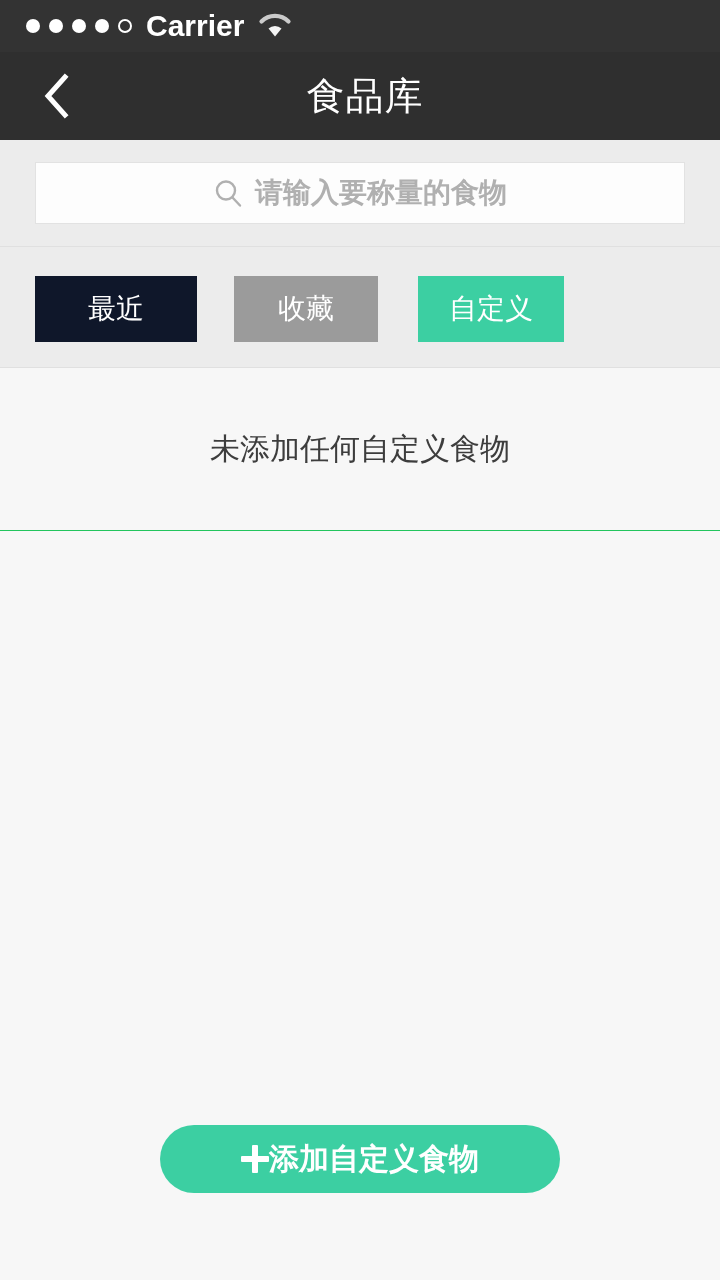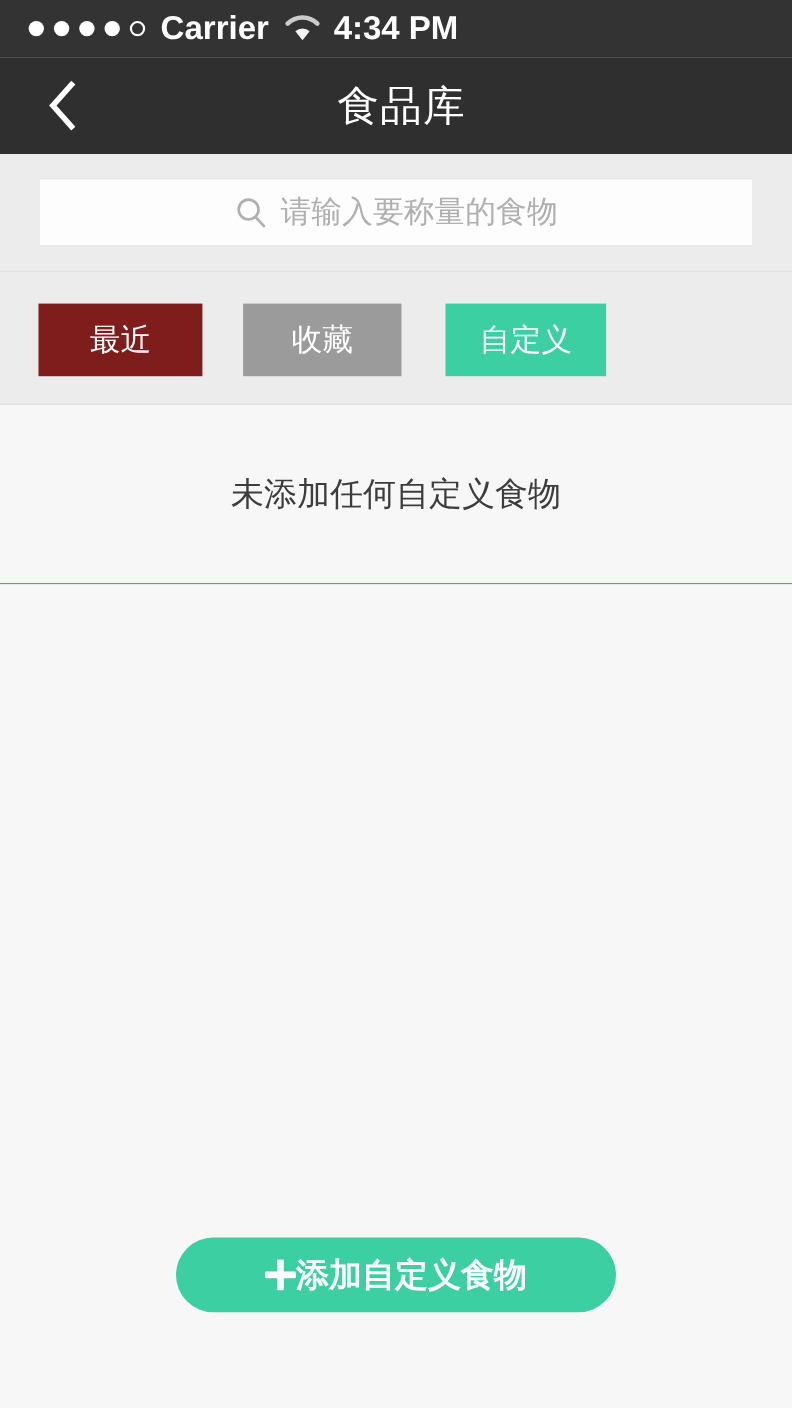--- a/index.html
+++ b/index.html
@@ -151,7 +151,6 @@
       </span>
     </div>
 
-    <div class="sb-center">4:34 PM</div>
 
   </div>
 

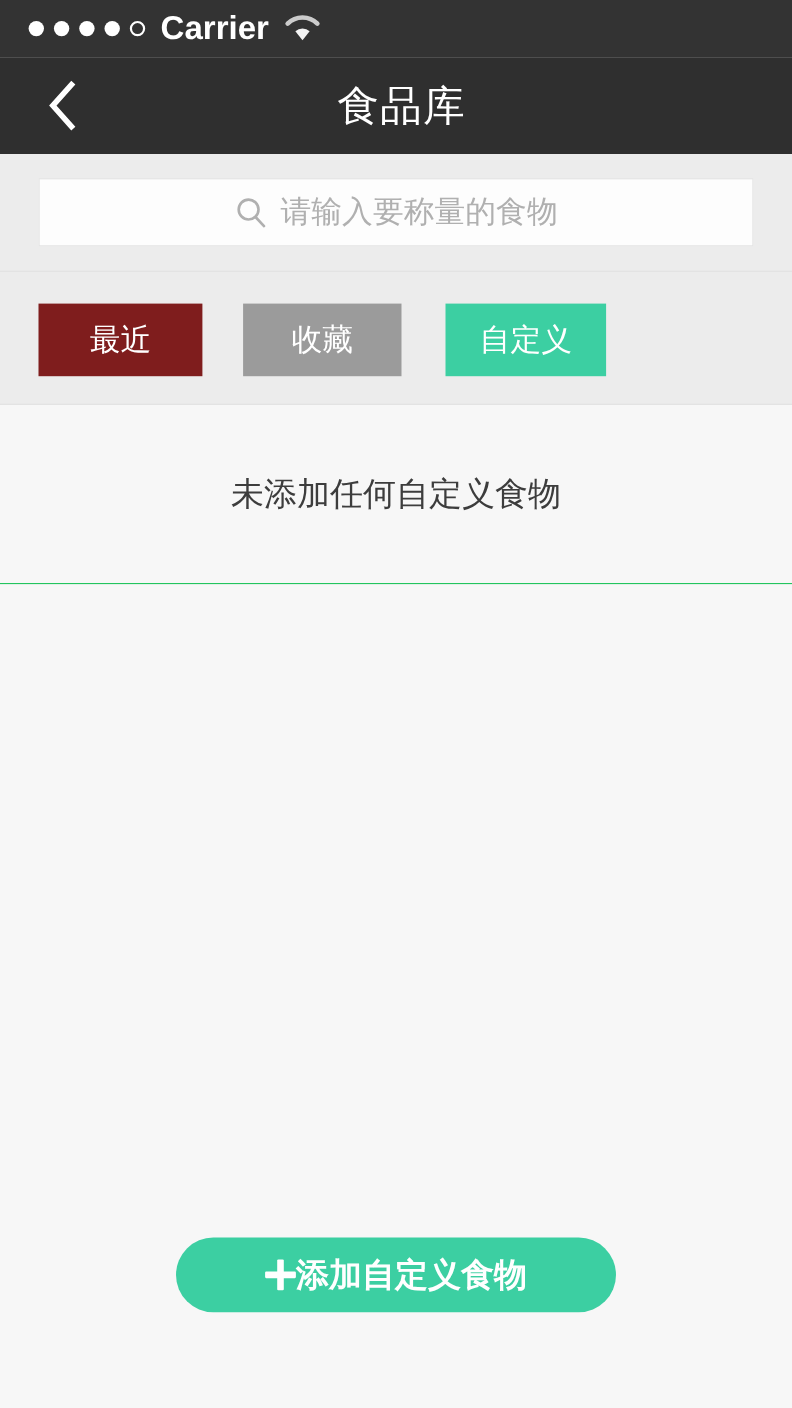--- a/index.html
+++ b/index.html
@@ -72,7 +72,7 @@
     border:1px solid #e2e2e2;
     display:flex; align-items:center; justify-content:center;
   }
-  .search-inner { display:flex; align-items:center; gap:12px; }
+  .search-inner { display:flex; align-items:center; gap:12px;font-weight:bold; }
   .search-icon { width:30px; height:30px; }
   .search-ph { color:#b0b0b0; font-size:28px; }
 

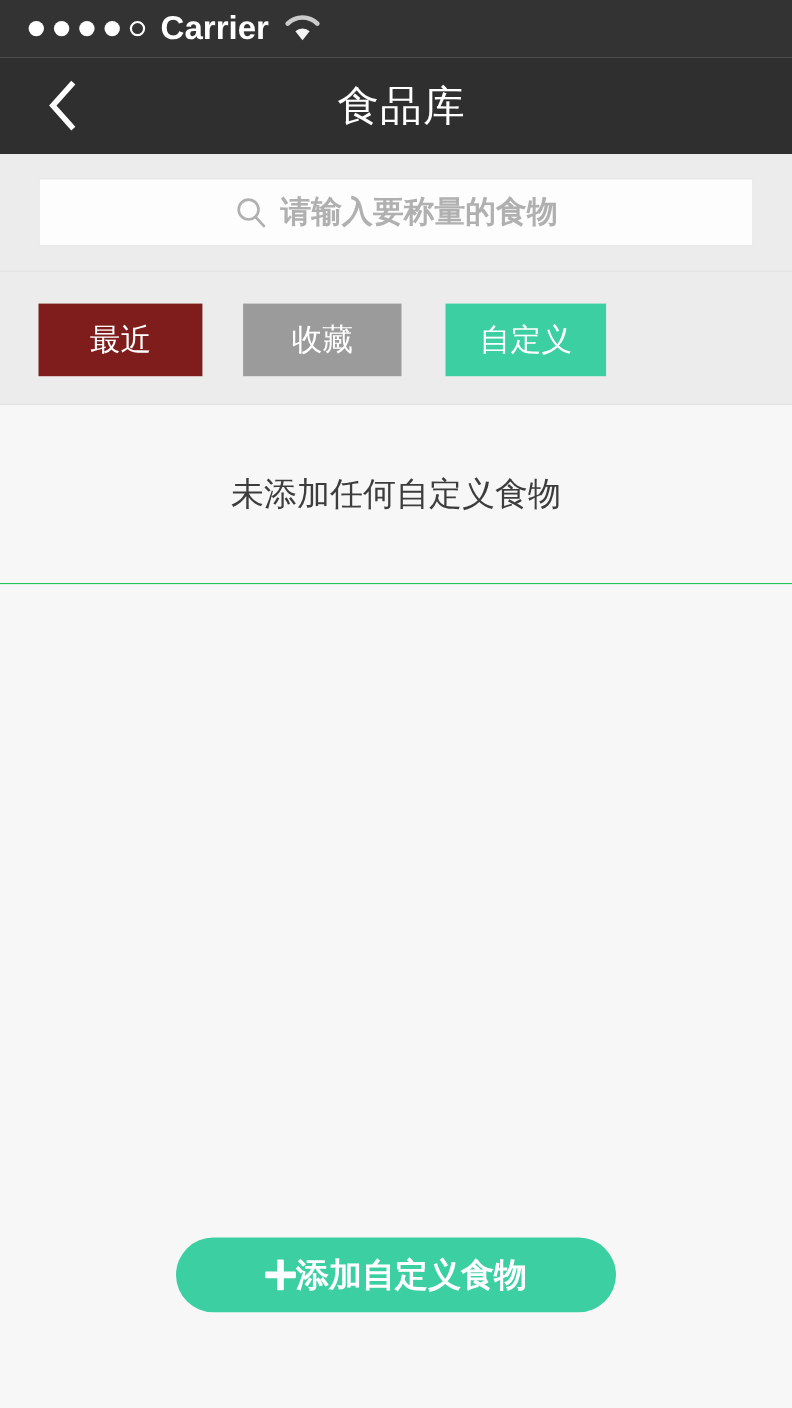--- a/index.html
+++ b/index.html
@@ -91,7 +91,7 @@
     height:66px; display:flex; align-items:center; justify-content:center;
     font-size:28px; color:#ffffff;
   }
-  .tab-0 { margin-left:35px; width:149px; background:#7f1d1d; }
+  .tab-0 { margin-left:35px; width:162px; background:#0f172a; }
   .tab-1 { margin-left:37px; width:144px; background:#9b9b9b; }
   .tab-2 { margin-left:36px; width:136px; background:#333333; font-weight:700; }
   .tab-3 { margin-left:40px; width:146px; background:#3ccfa2; }

